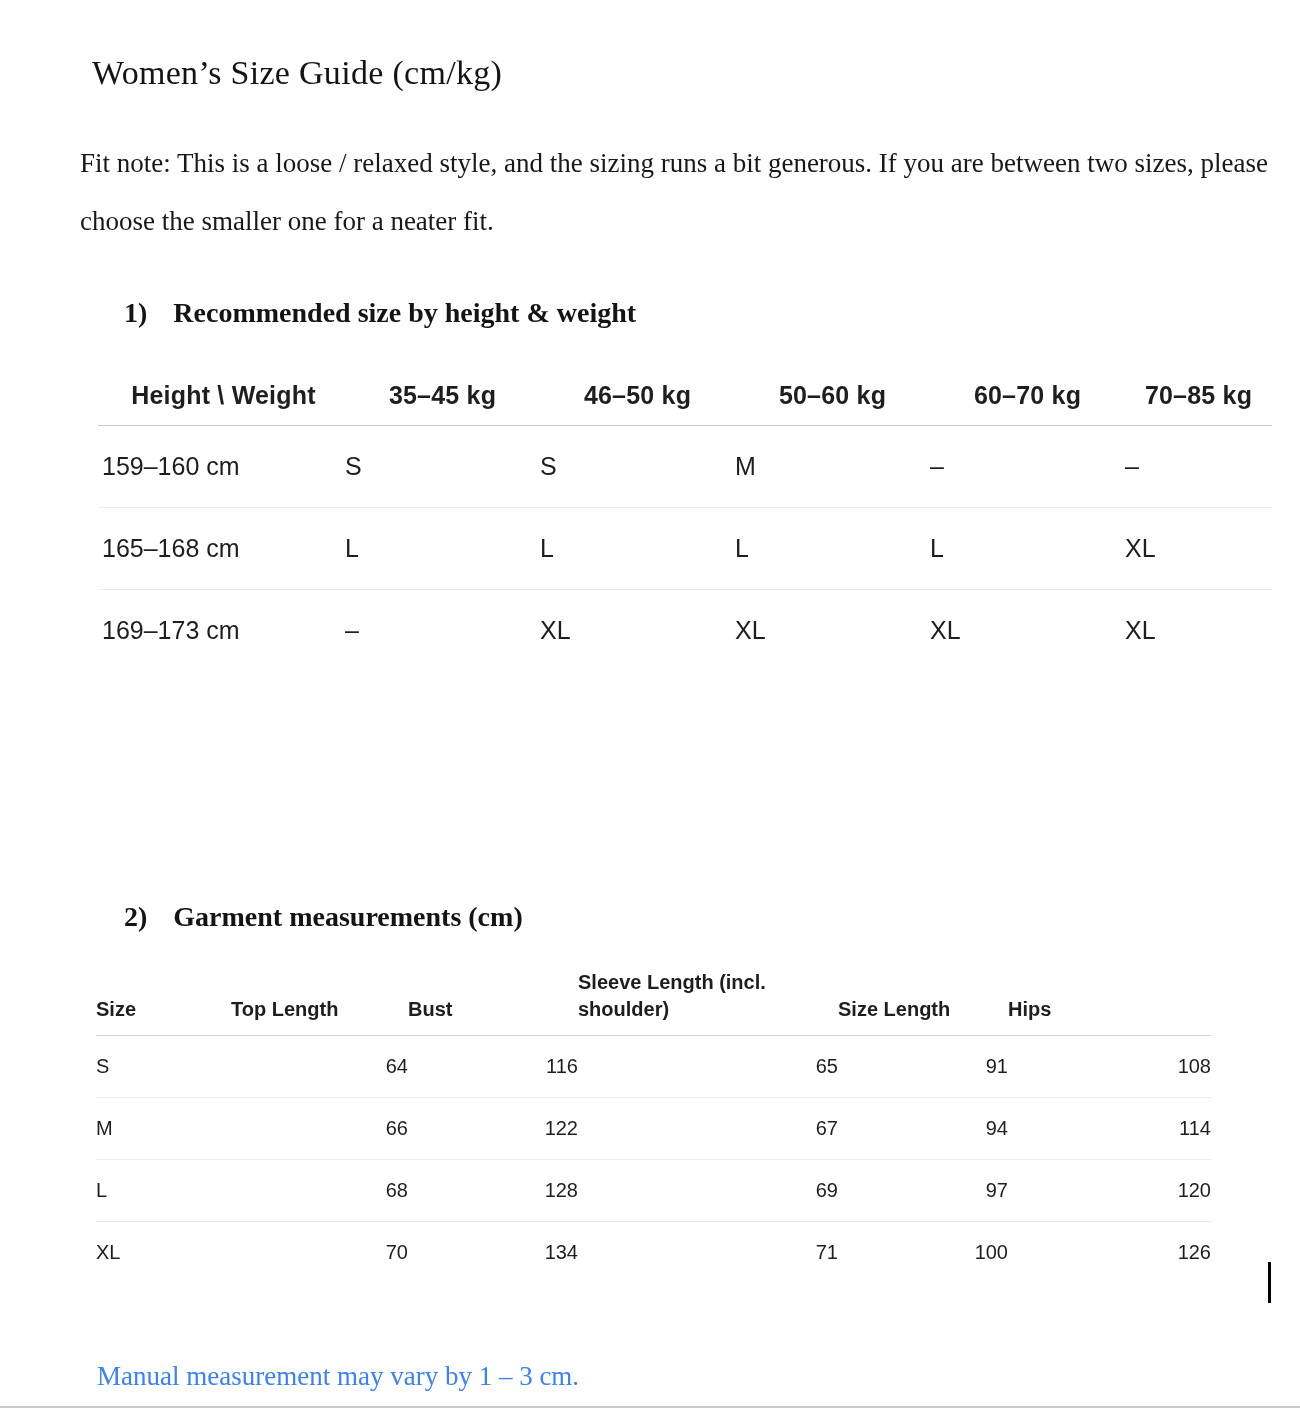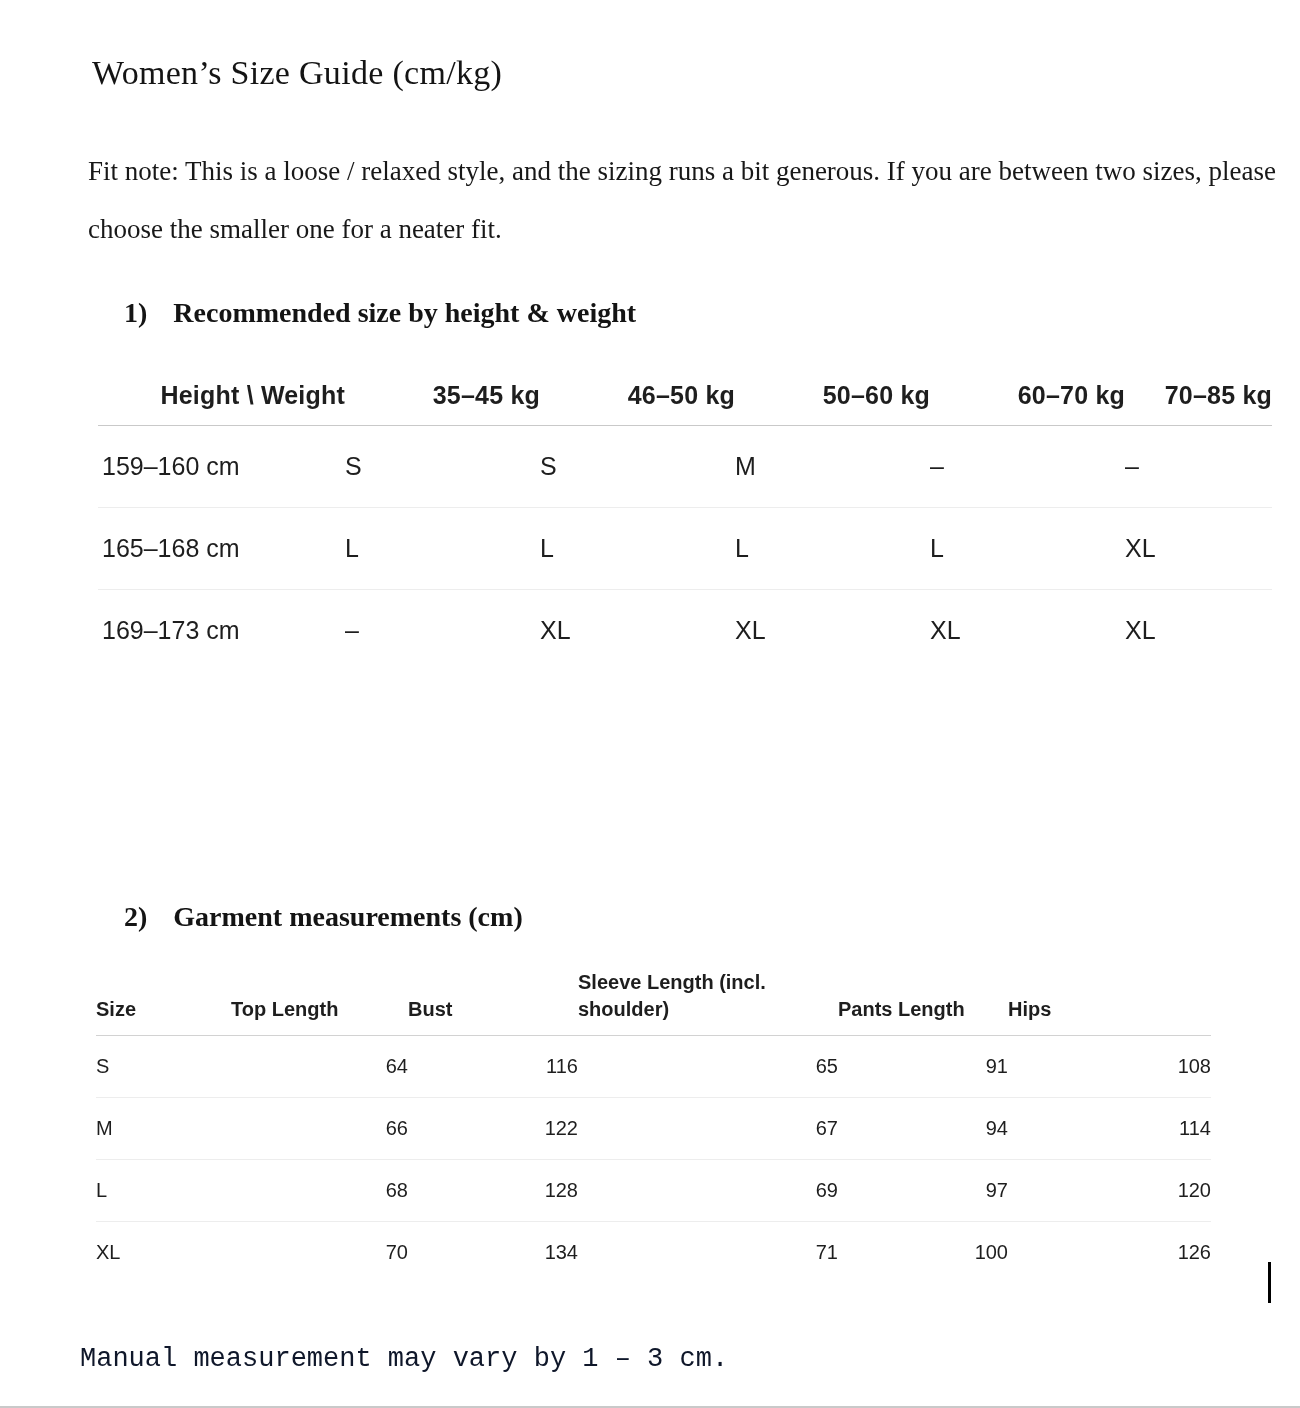--- a/index.html
+++ b/index.html
@@ -32,7 +32,7 @@
     top: 134px;
     left: 80px;
     width: 1200px;
-    margin: 8px;
+    margin: 0;
     font-size: 27px;
     line-height: 58px;
     color: #181818;

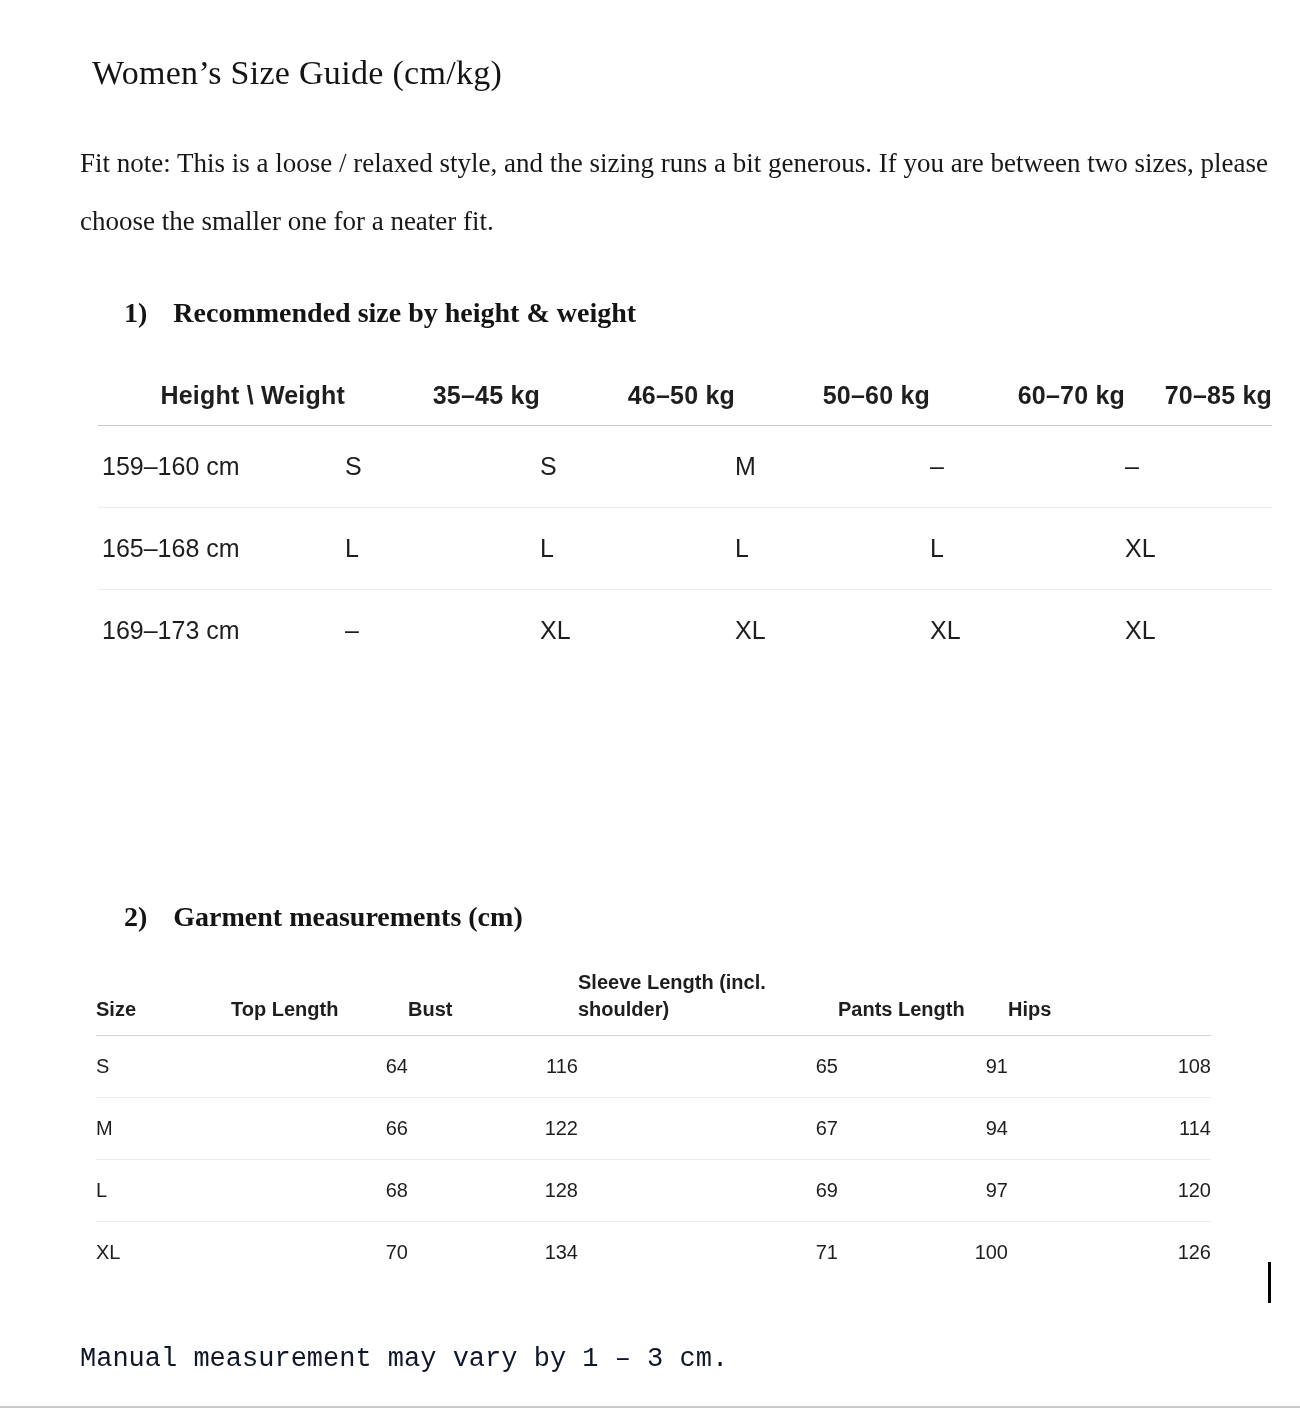--- a/index.html
+++ b/index.html
@@ -77,7 +77,7 @@
   }
   #size-table th {
     font-weight: 700;
-    text-align: right;
+    text-align: center;
     vertical-align: bottom;
     padding: 0 0 15px 0;
     height: 42px;

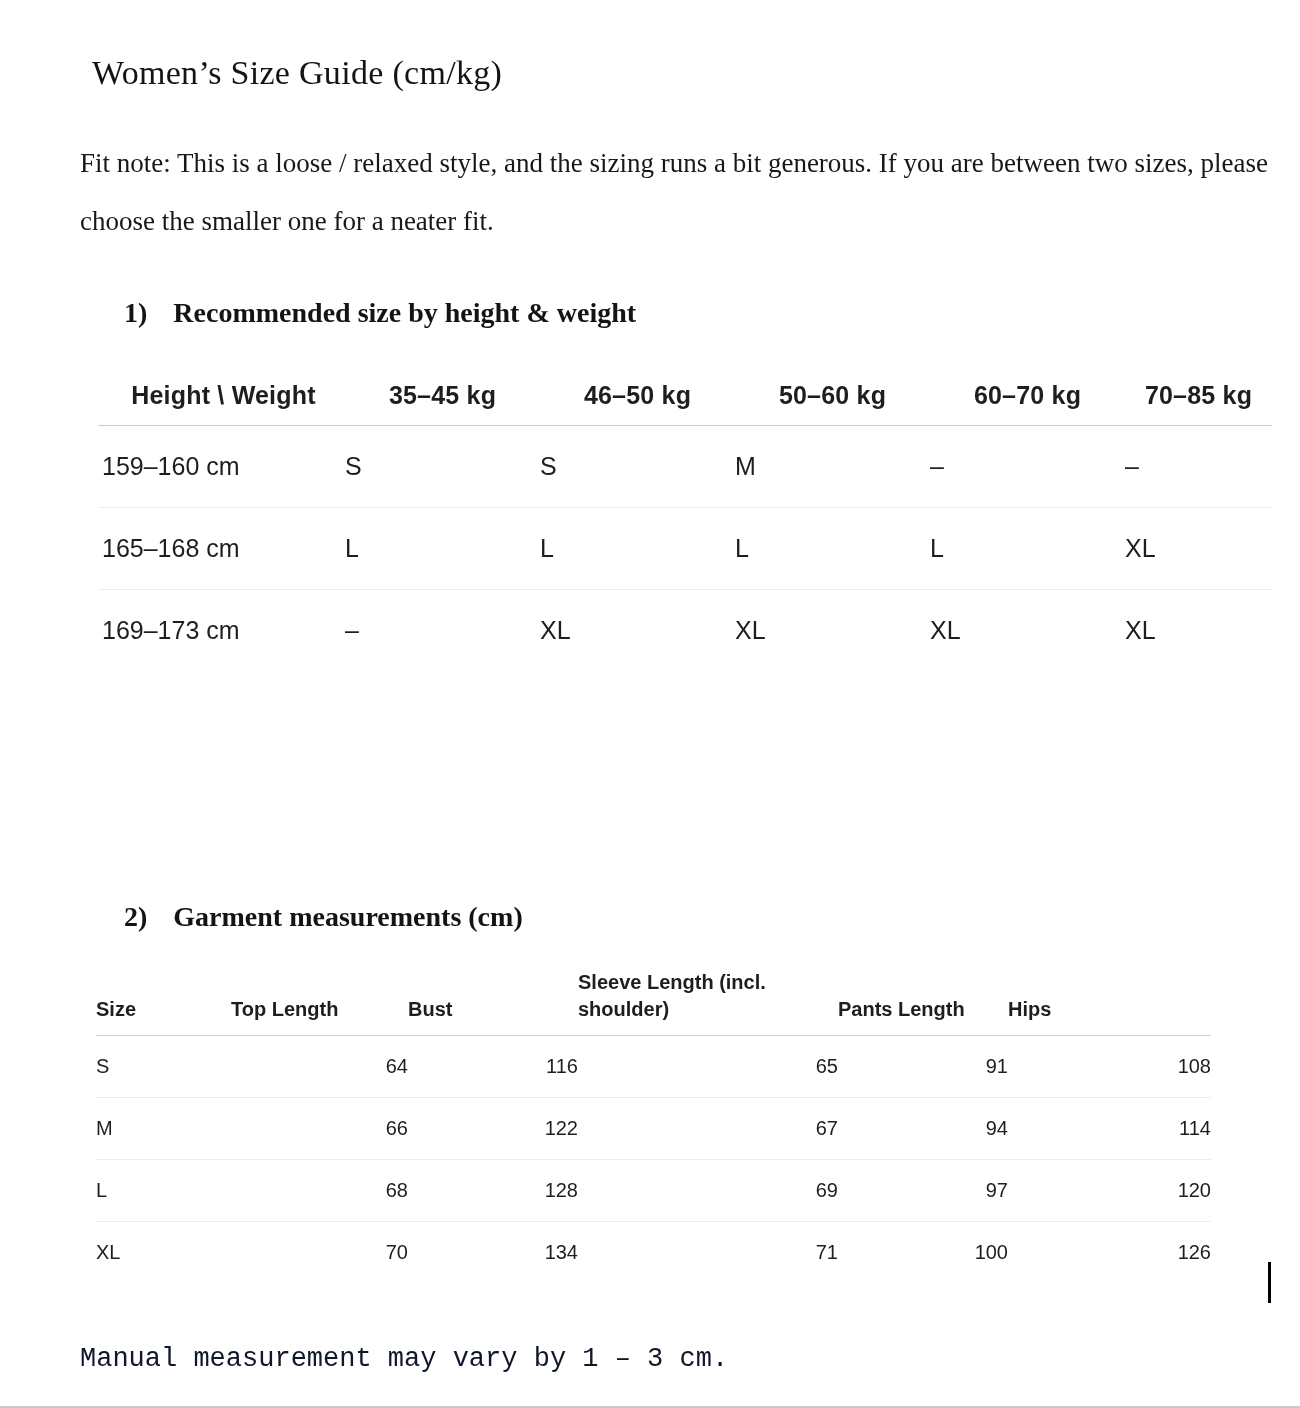--- a/index.html
+++ b/index.html
@@ -217,7 +217,7 @@
       <th>Top Length</th>
       <th>Bust</th>
       <th>Sleeve Length (incl. shoulder)</th>
-      <th>Pants Length</th>
+      <th>Size Length</th>
       <th>Hips</th>
     </tr>
   </thead>

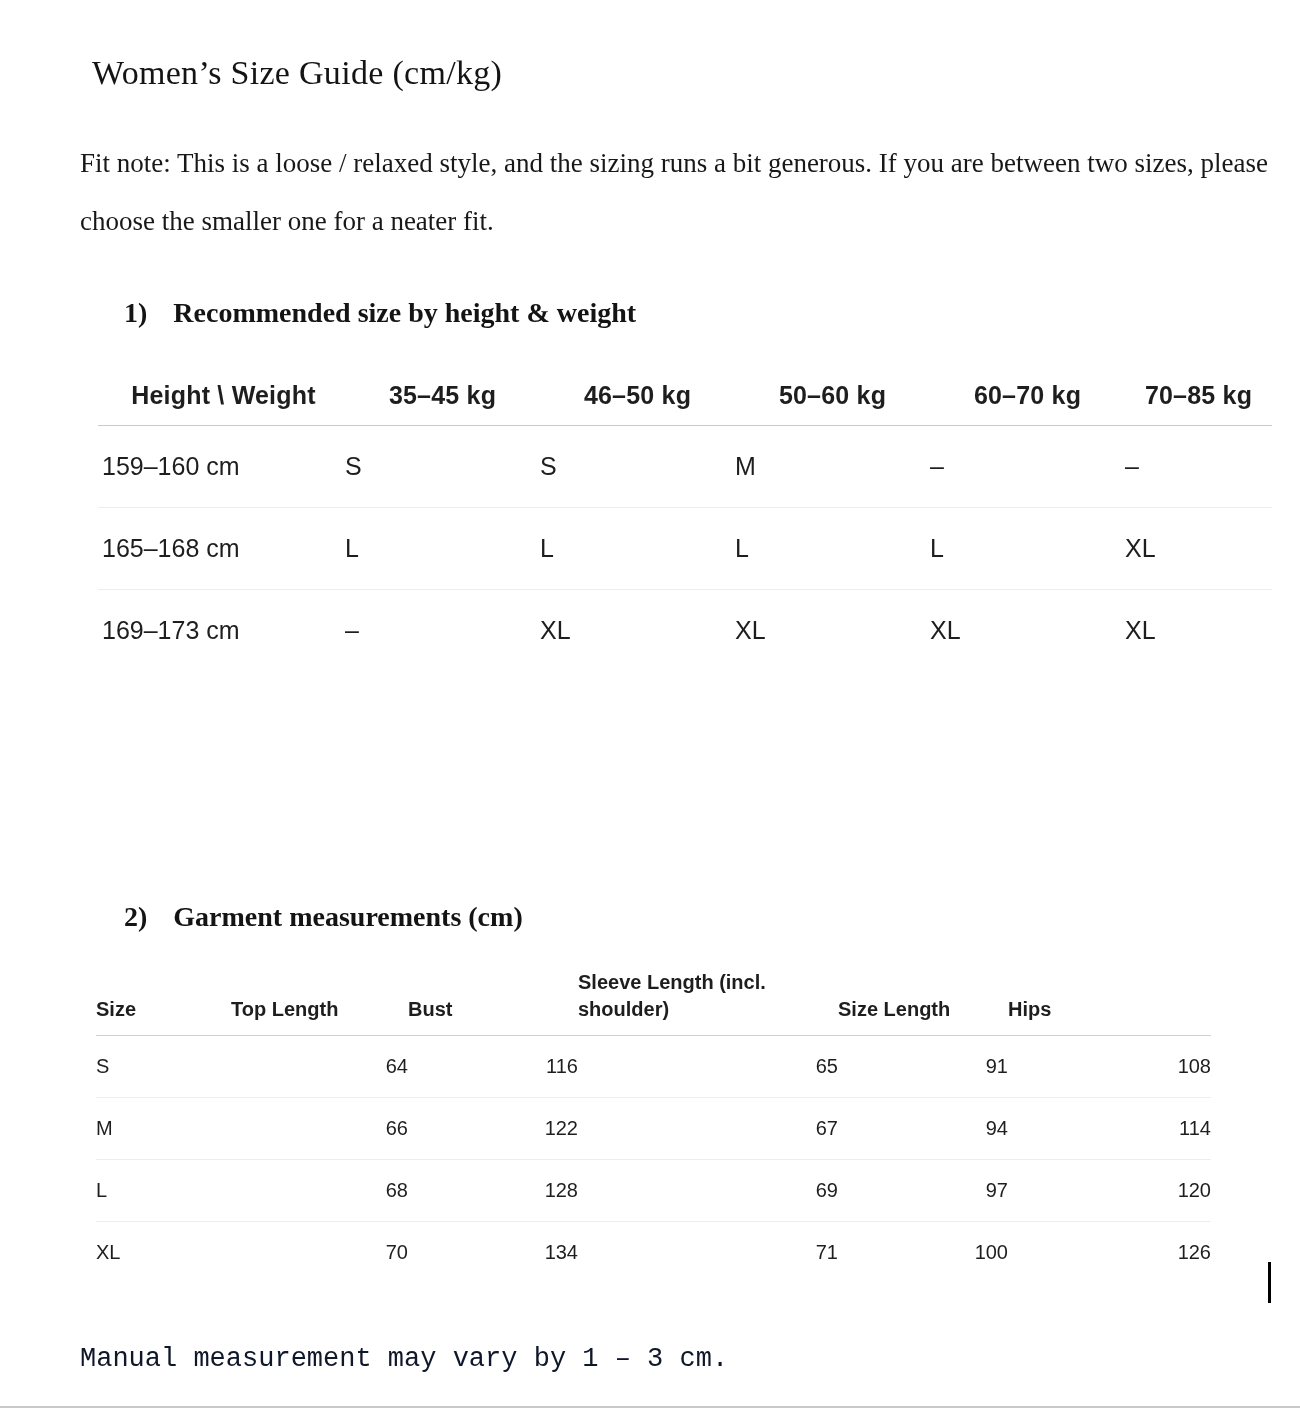--- a/index.html
+++ b/index.html
@@ -53,11 +53,10 @@
     position: absolute;
     top: 1340px;
     left: 80px;
-    margin: 0;
+    margin: 17px;
     font-size: 27px;
     line-height: 38px;
-    color: #0f172a;
-    font-family: Liberation Mono, monospace;
+    color: #3b82f6;
   }
 
   

